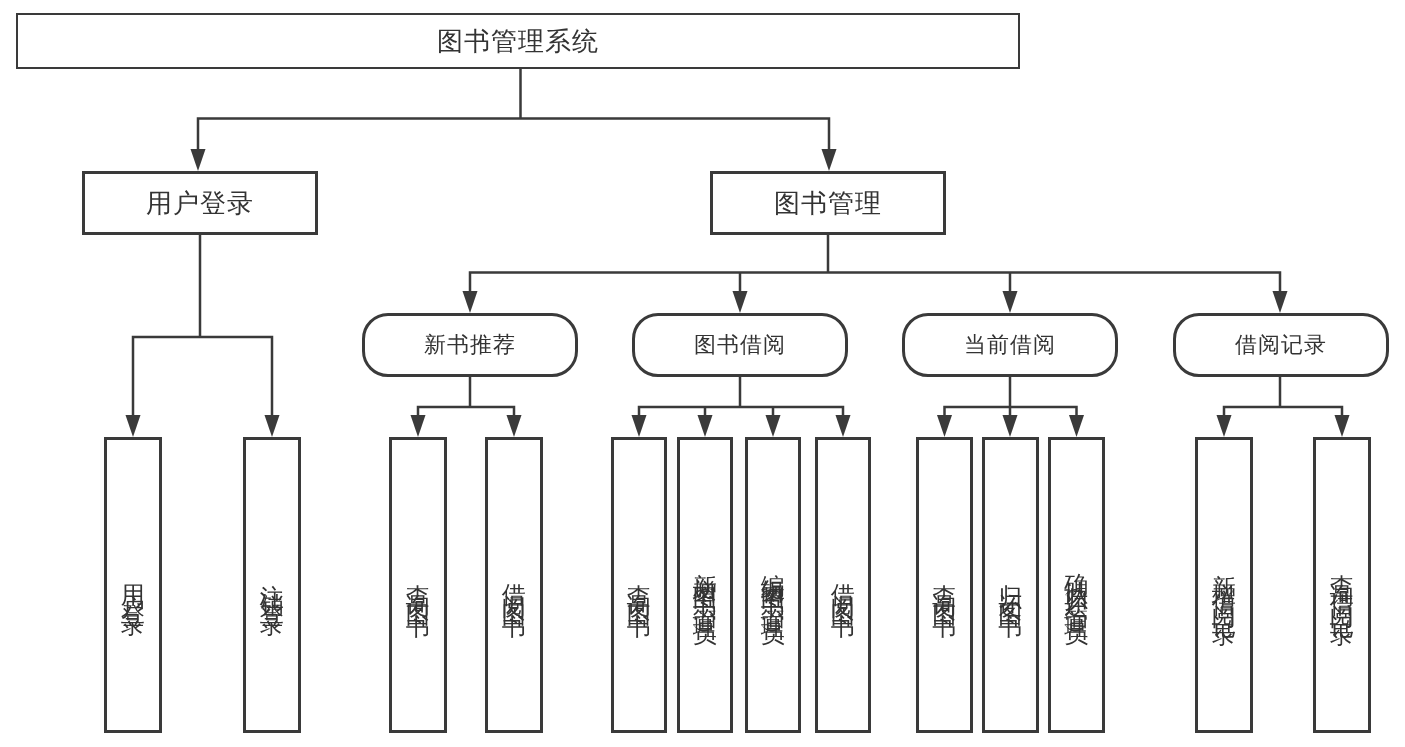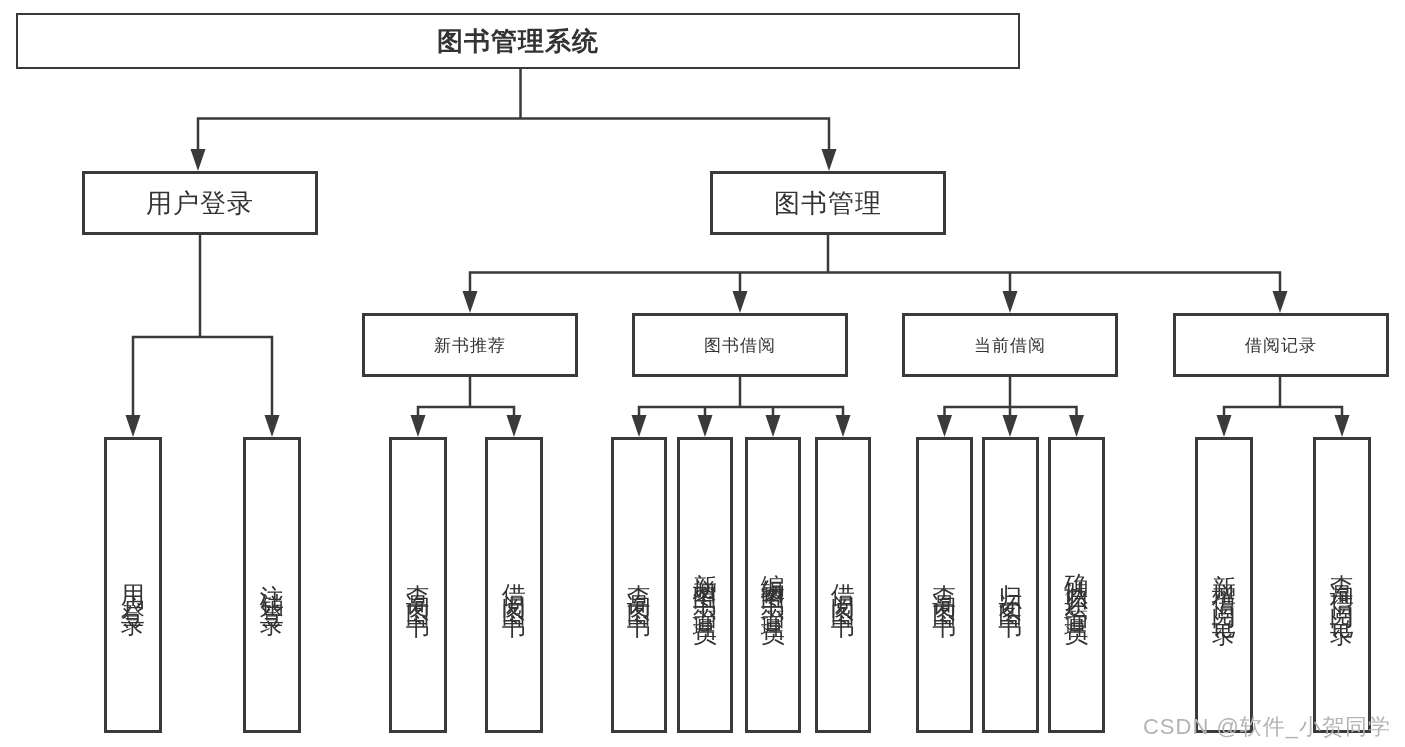--- a/index.html
+++ b/index.html
@@ -19,7 +19,7 @@
     display:flex;align-items:center;justify-content:center;
     color:#333333;
   }
-  .node--root{left:16px;top:13px;width:1004px;height:56px;border-width:2px;font-size:26px;font-weight:bold;}
+  .node--root{left:16px;top:13px;width:1004px;height:56px;border-width:2px;font-size:26px;}
   .node--l2{top:171px;width:236px;height:64px;font-size:26px;}
   .node--l3{top:313px;width:216px;height:64px;font-size:17px;}
   .node--leaf{top:437px;height:296px;font-size:24px;}

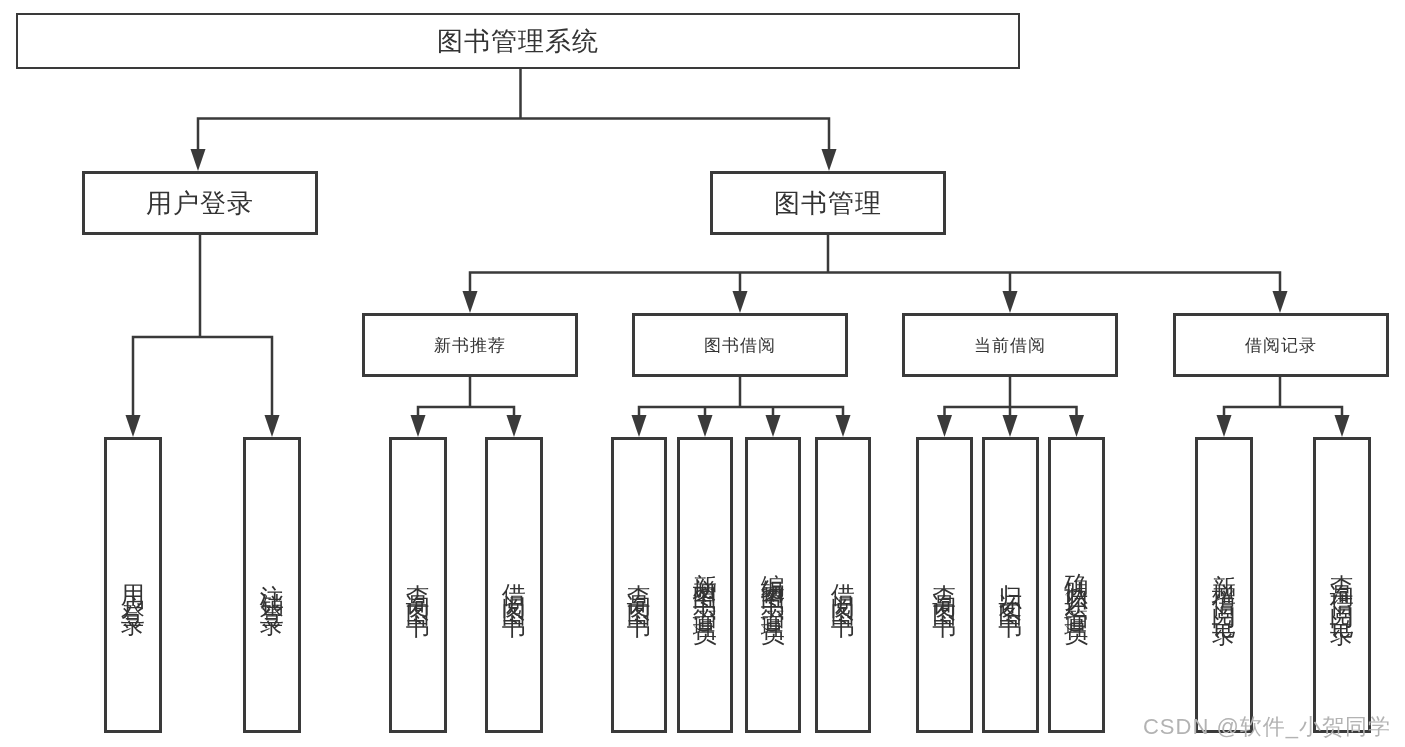--- a/index.html
+++ b/index.html
@@ -21,7 +21,7 @@
   }
   .node--root{left:16px;top:13px;width:1004px;height:56px;border-width:2px;font-size:26px;}
   .node--l2{top:171px;width:236px;height:64px;font-size:26px;}
-  .node--l3{top:313px;width:216px;height:64px;font-size:17px;}
+  .node--l3{top:313px;width:216px;height:64px;font-size:22px;border-radius:26px;}
   .node--leaf{top:437px;height:296px;font-size:24px;}
   .node--root .lbl,.node--l2 .lbl,.node--l3 .lbl{letter-spacing:1px;white-space:nowrap;}
   .vlbl{

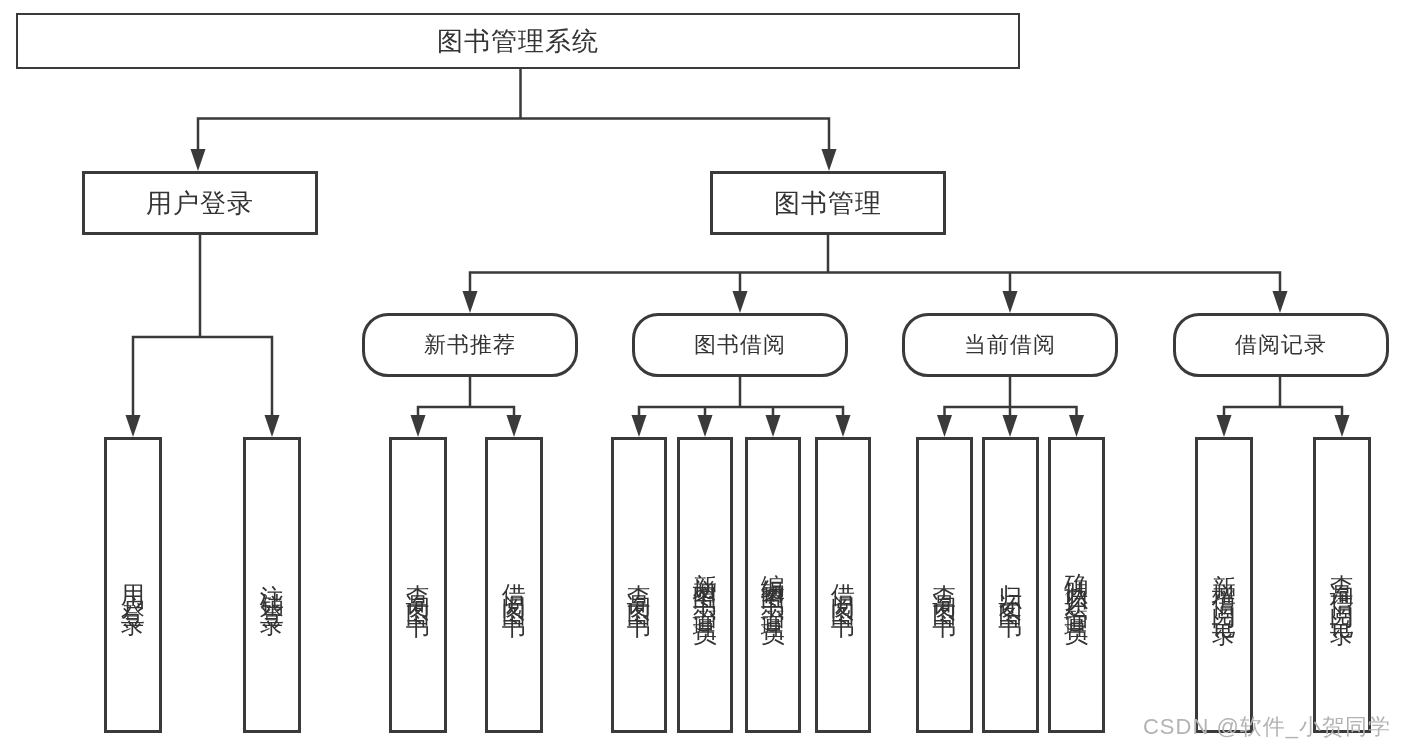--- a/index.html
+++ b/index.html
@@ -177,7 +177,6 @@
     <span class="vlbl">查询借阅记录</span>
   </div>
 
-  <div class="watermark">CSDN @软件_小贺同学</div>
 
 </div>
 

